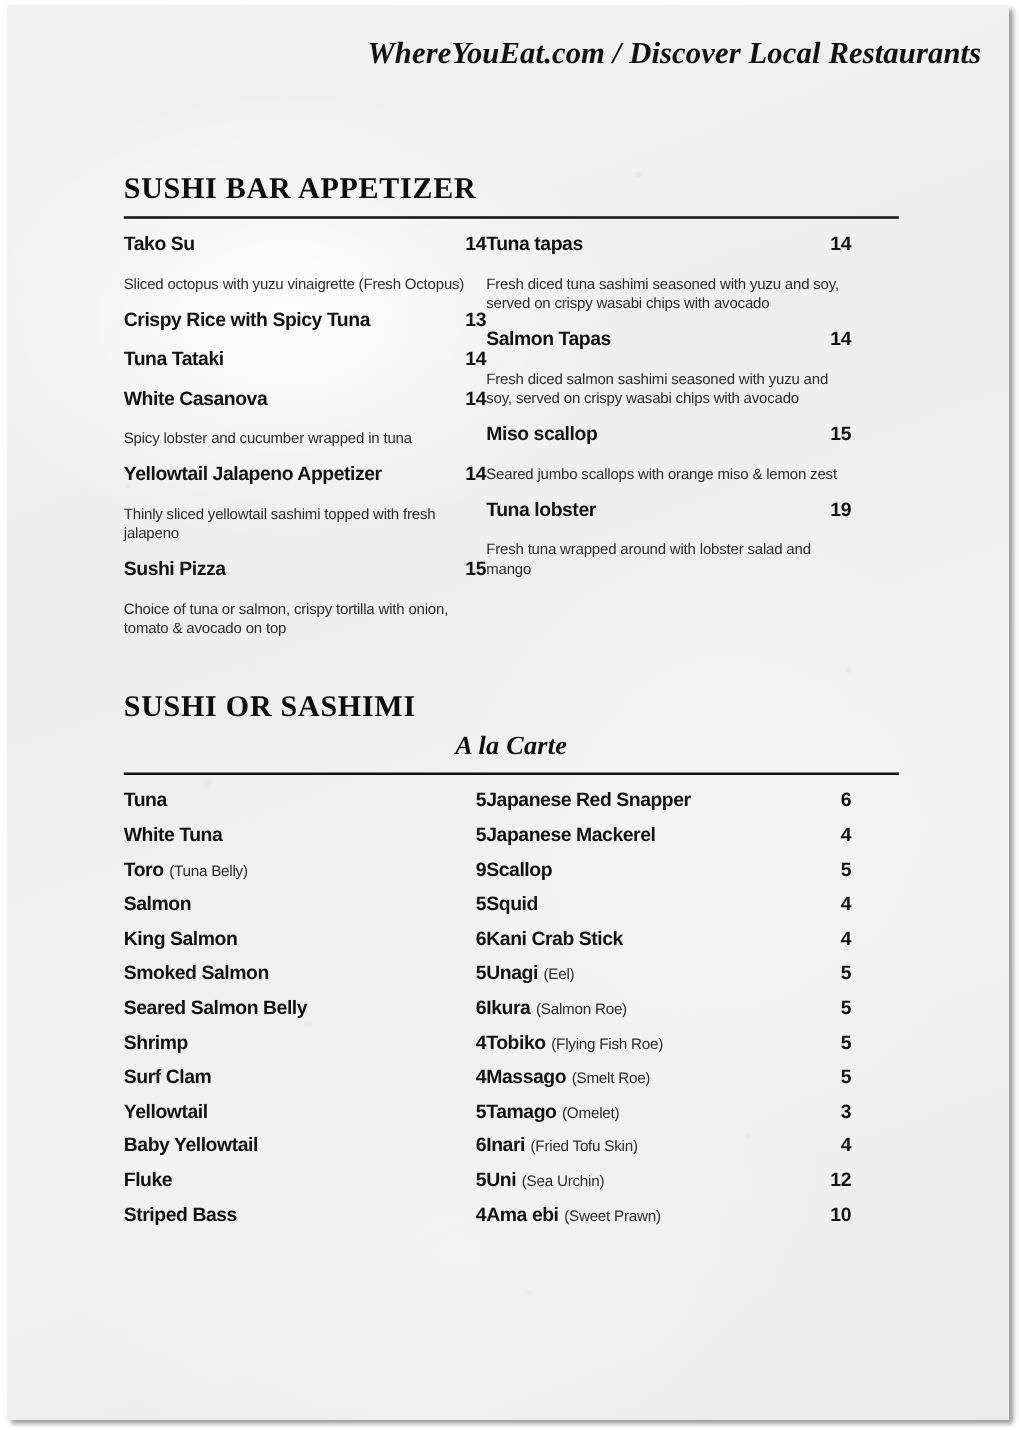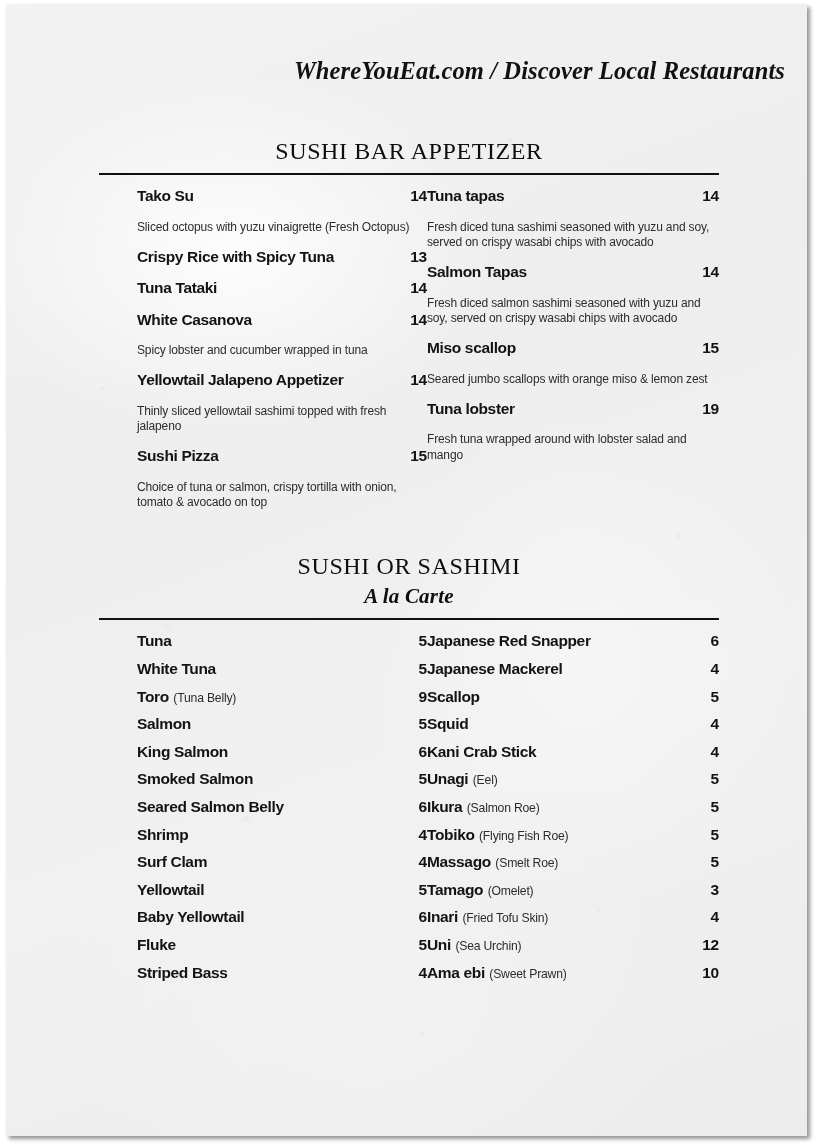--- a/index.html
+++ b/index.html
@@ -60,7 +60,6 @@
     letter-spacing: 0.1px;
     color: #111111;
     white-space: nowrap;
-    margin-top: 28px;
   }
 
   

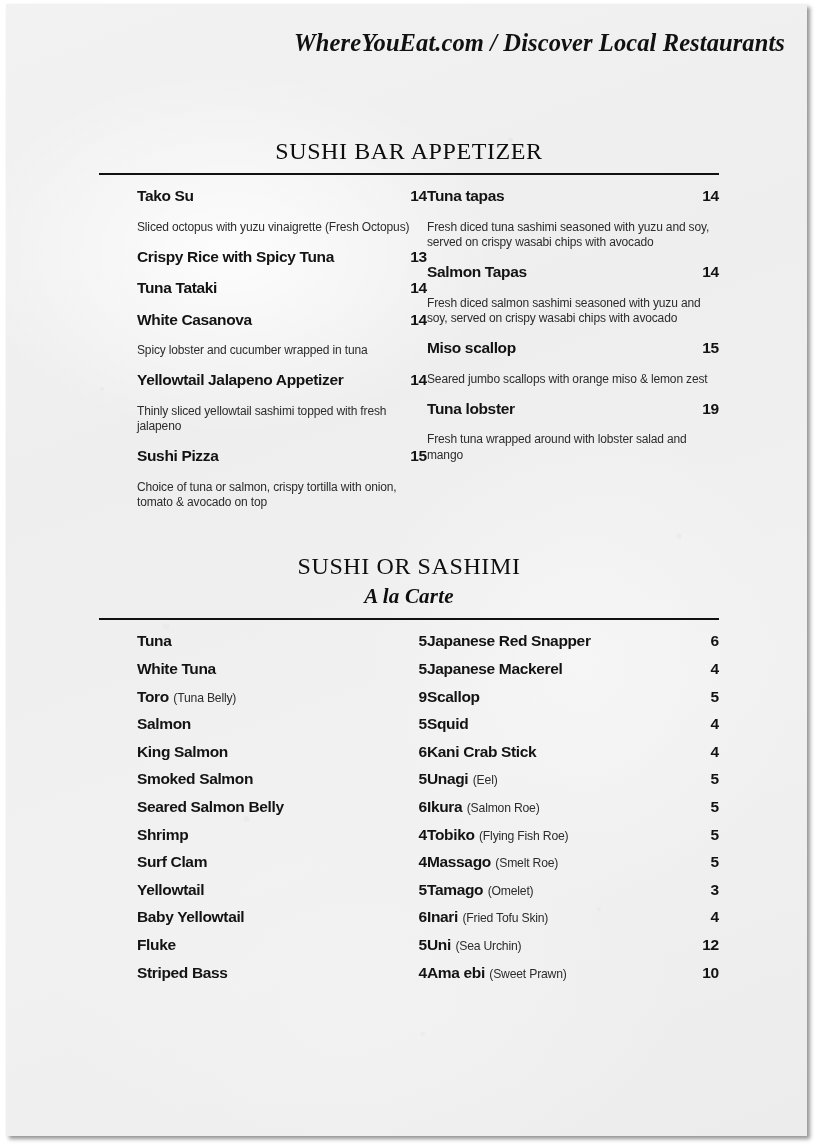--- a/index.html
+++ b/index.html
@@ -69,9 +69,9 @@
     width: 620px;
   }
   .section-title {
-    text-align: center;
+    text-align: left;
     font-family: "Liberation Serif", serif;
-    font-weight: normal;
+    font-weight: bold;
     font-size: 24px;
     letter-spacing: 0.6px;
     color: #0e0e0e;

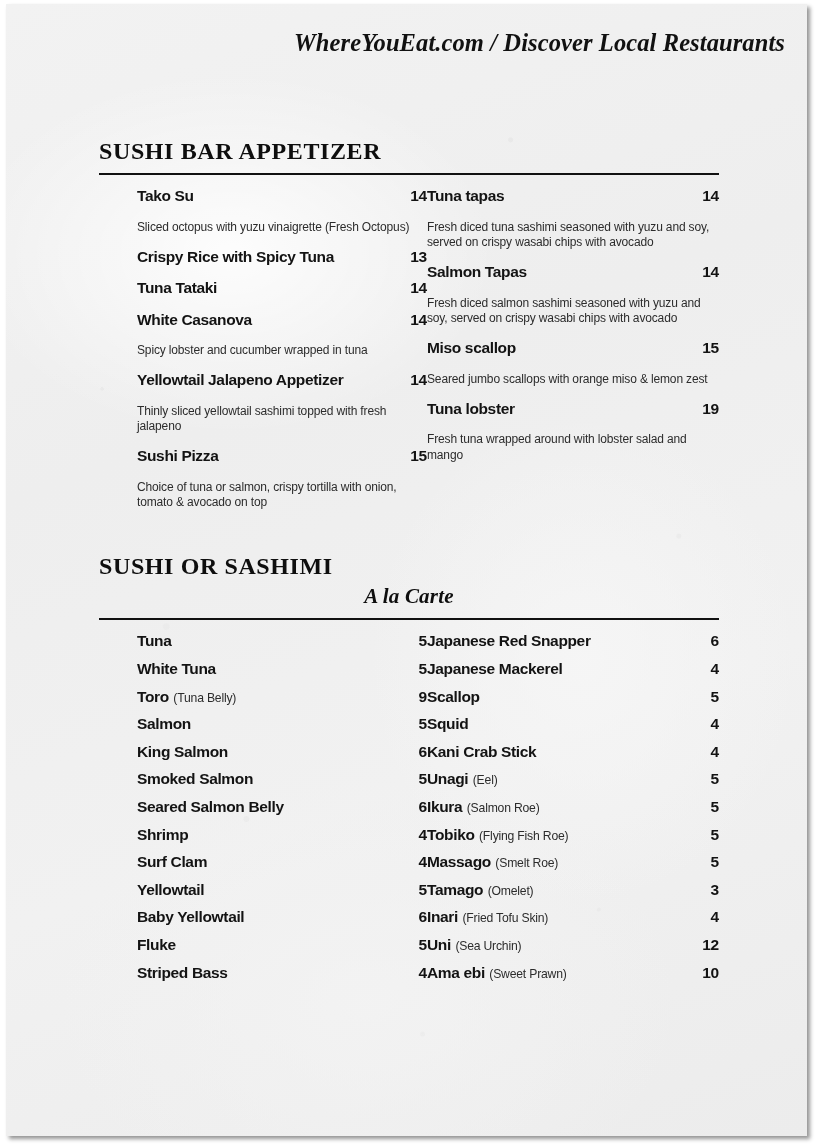--- a/index.html
+++ b/index.html
@@ -96,7 +96,7 @@
   
   .cols {
     display: flex;
-    justify-content: flex-end;
+    justify-content: flex-start;
     margin-top: 12px;
   }
   .col {

